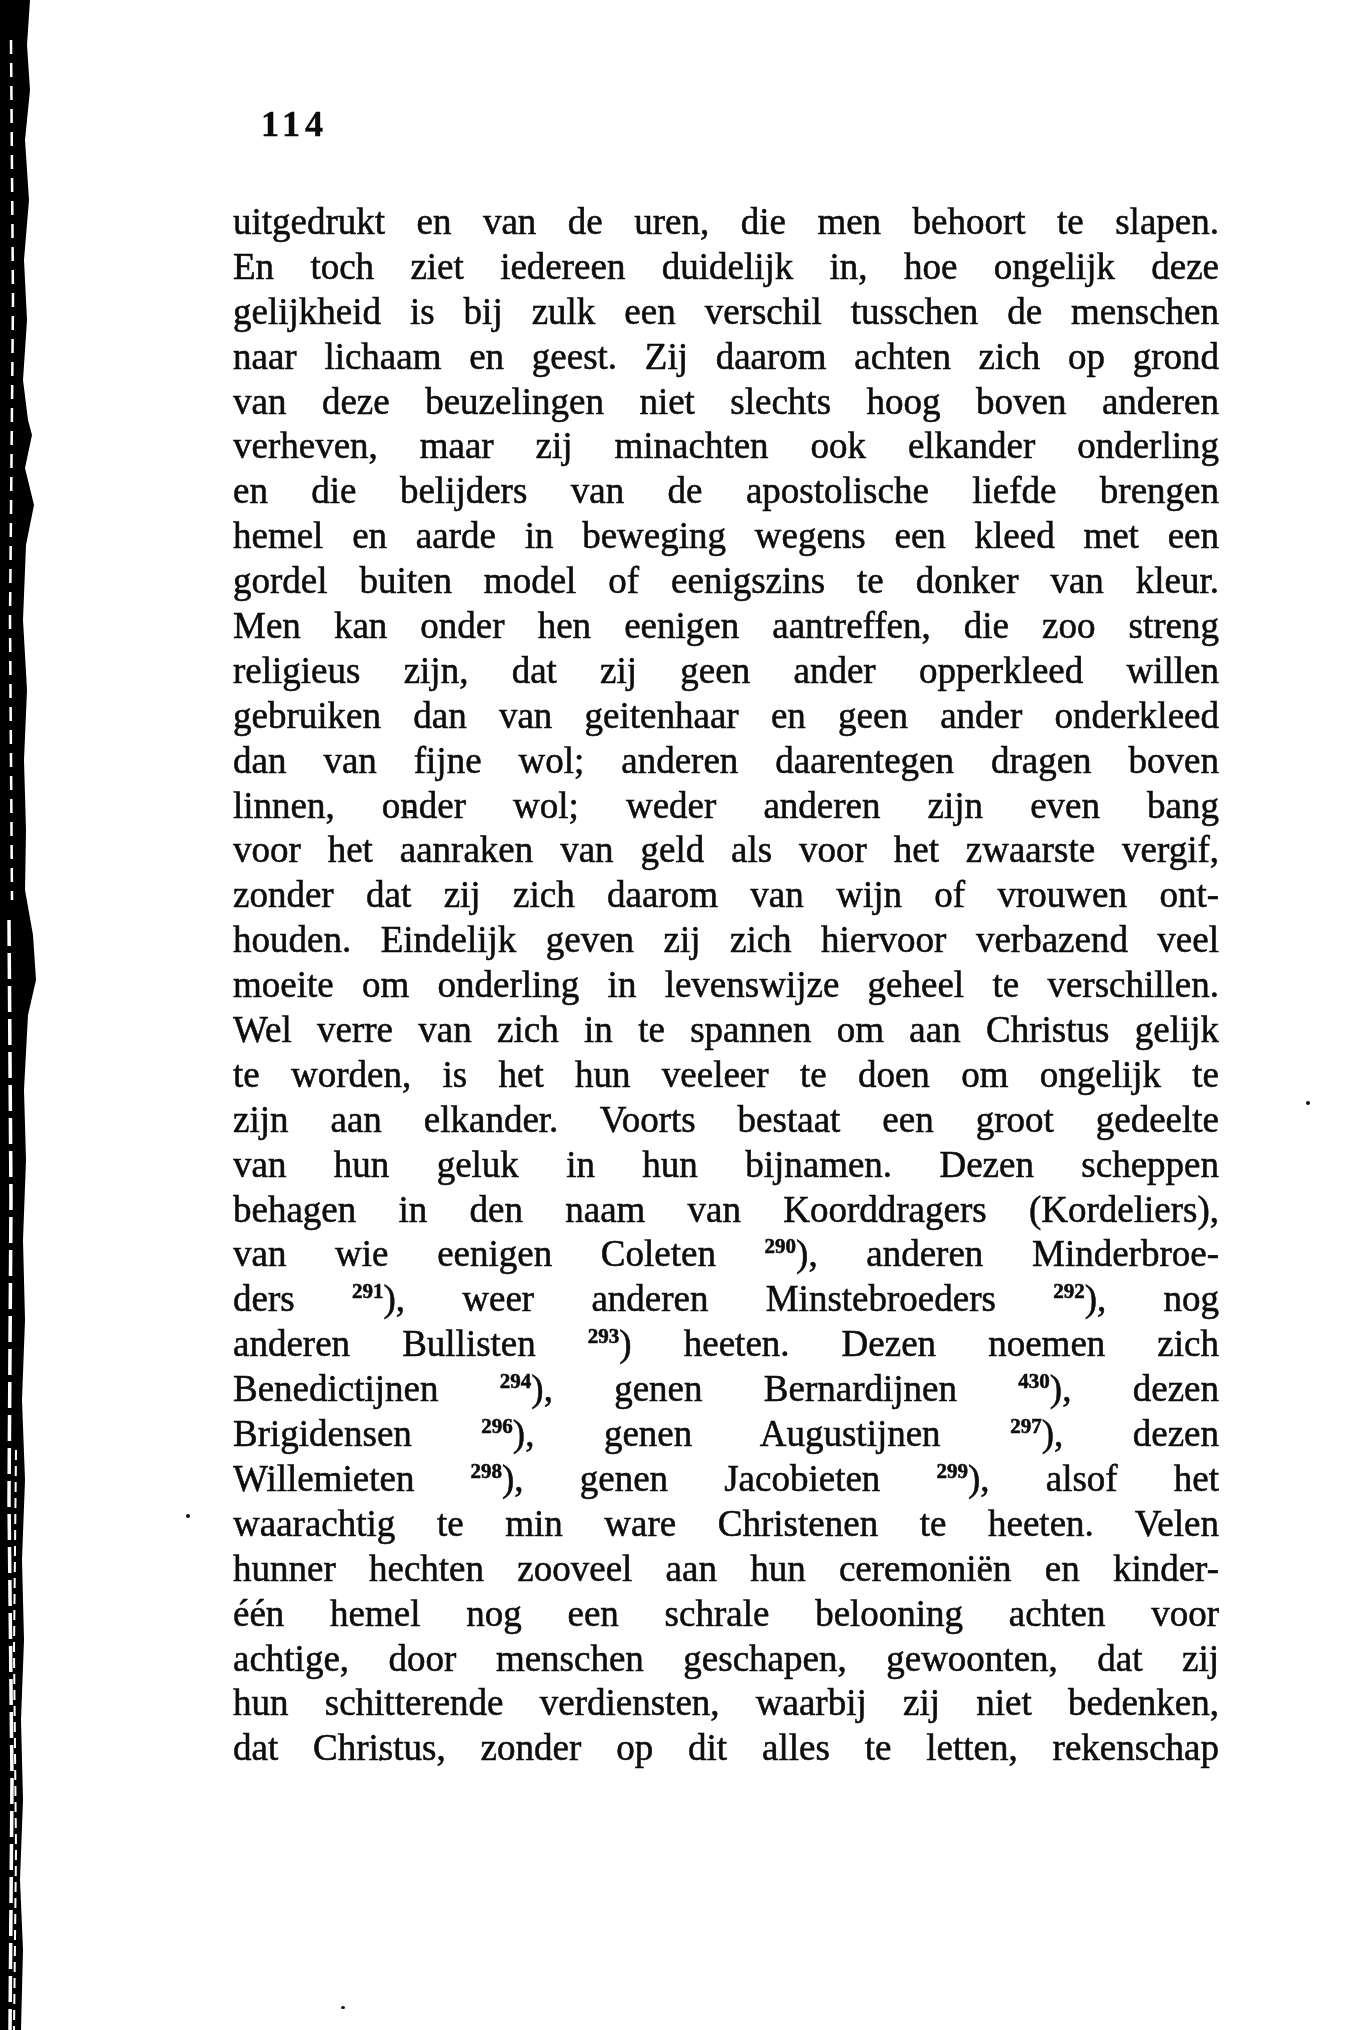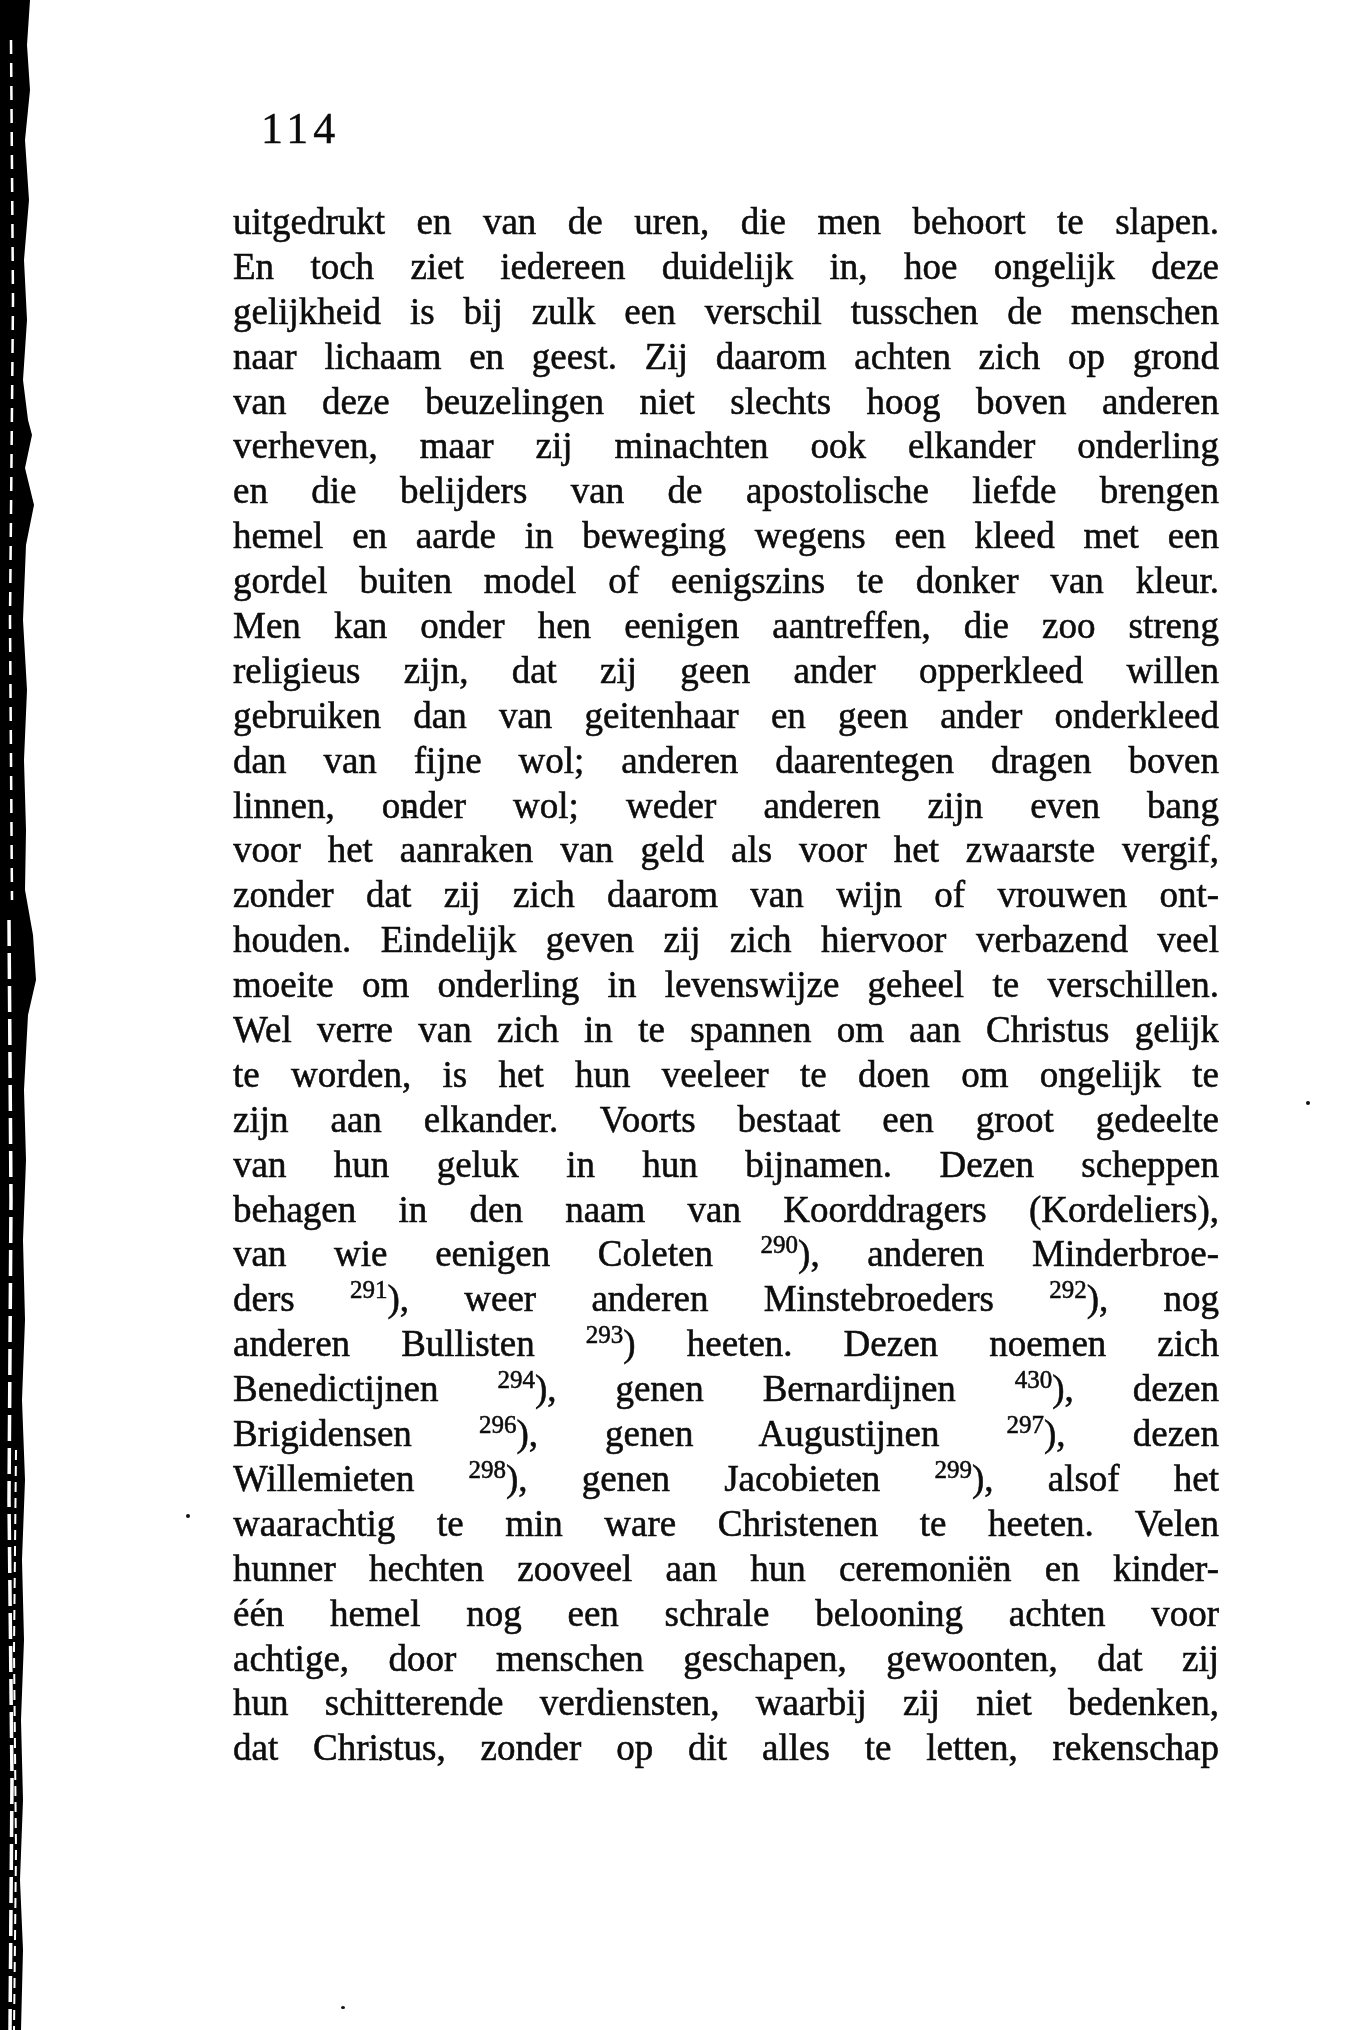--- a/index.html
+++ b/index.html
@@ -21,8 +21,8 @@
   .page-number {
     position: absolute;
     left: 261px; top: 103px;
-    font-size: 44px;
-    font-weight: 400;
+    font-size: 36px;
+    font-weight: 700;
     letter-spacing: 5px;
     color: #0b0b0b;
     -webkit-text-stroke: 0.4px currentColor;

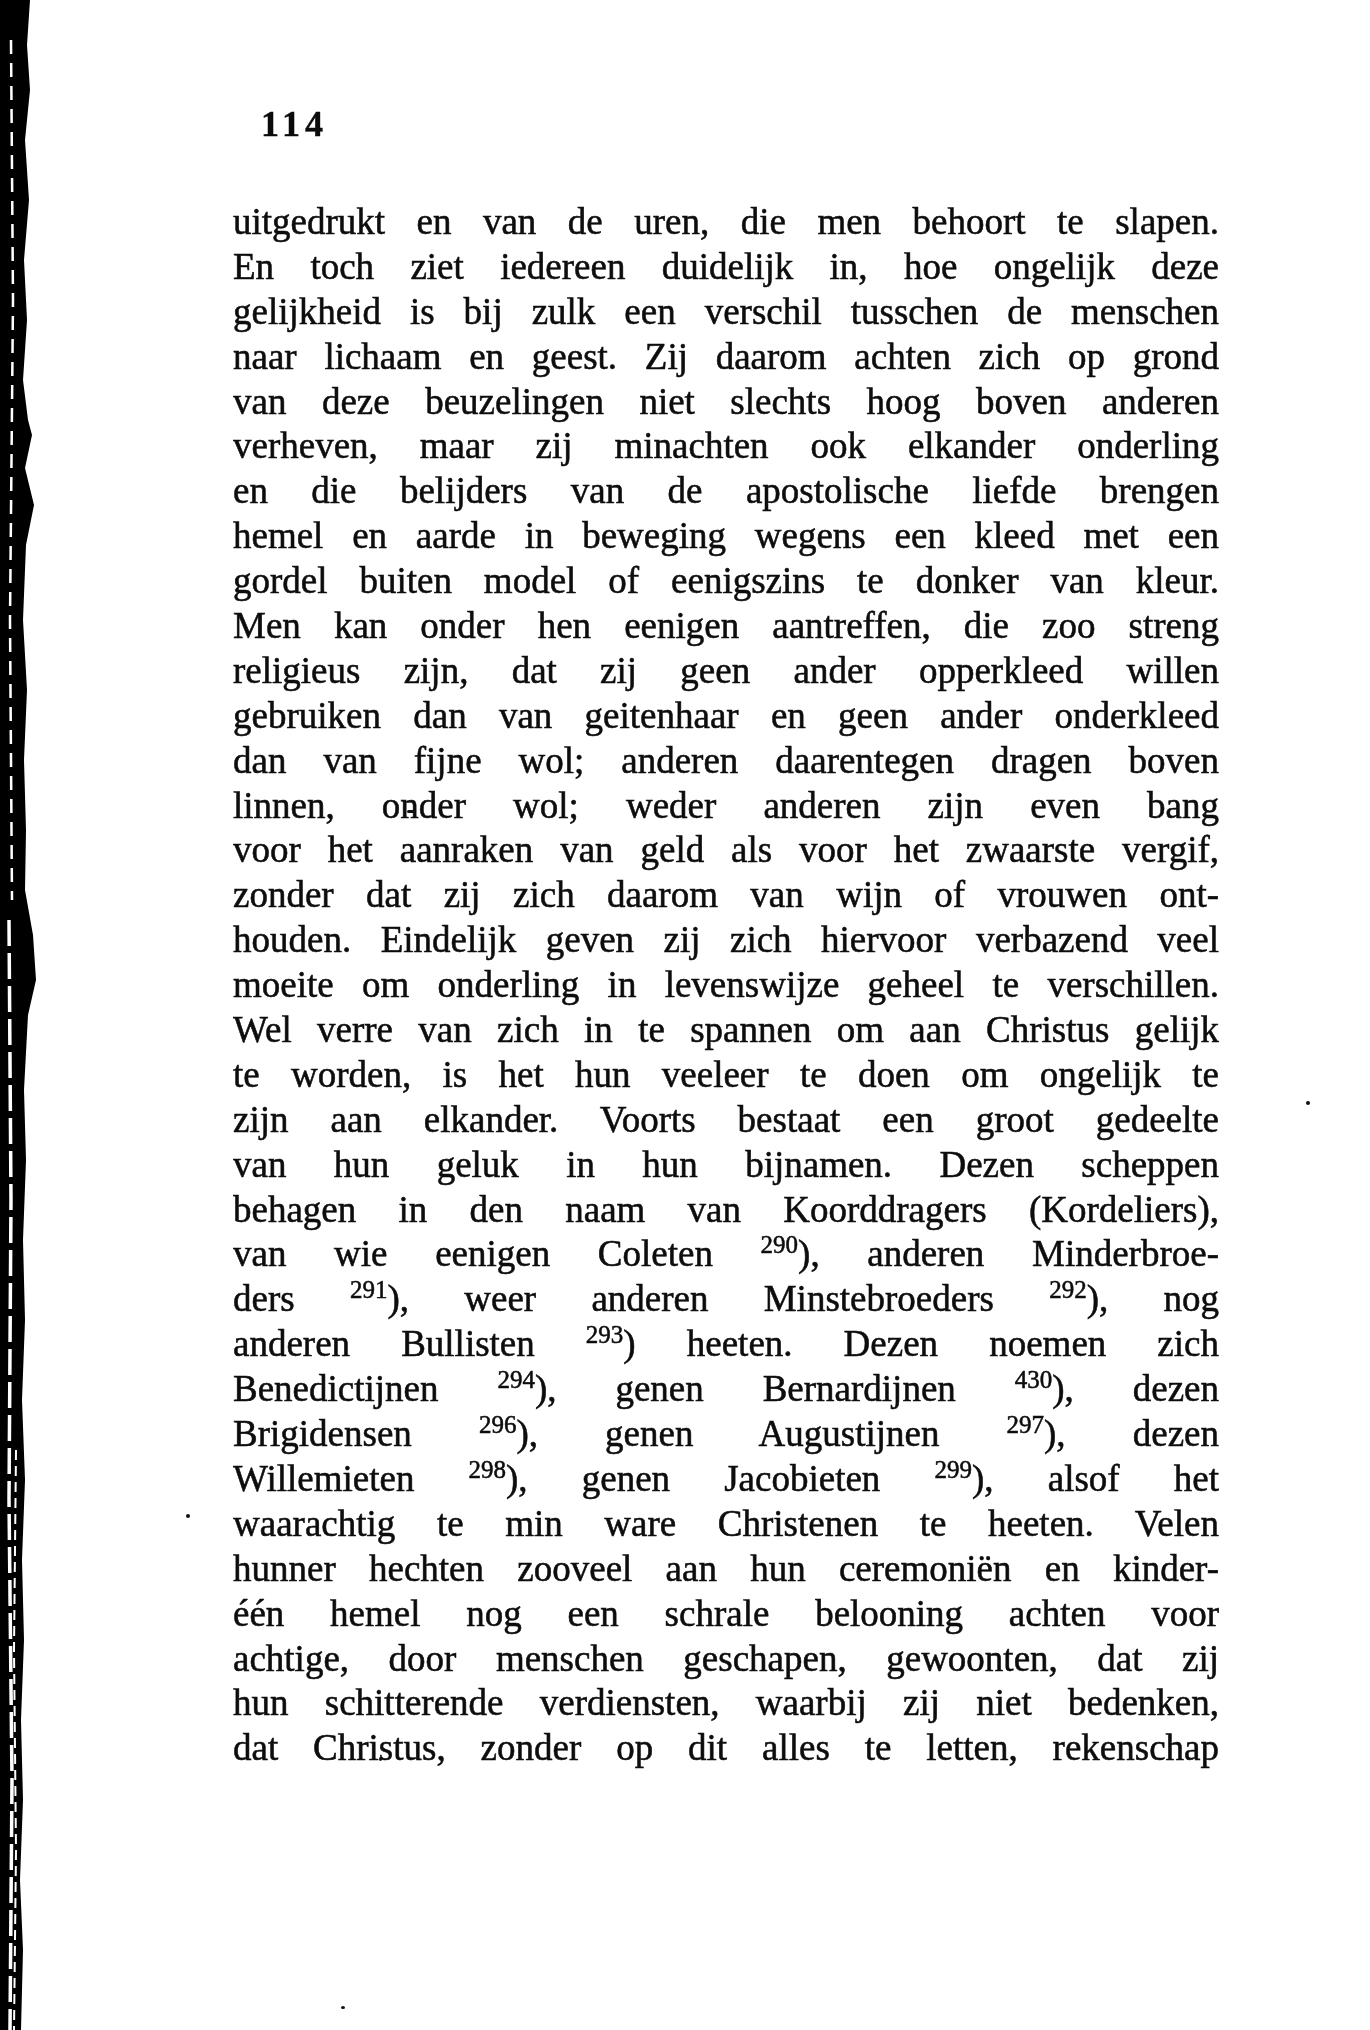--- a/index.html
+++ b/index.html
@@ -46,12 +46,13 @@
     -webkit-text-stroke: 0.55px currentColor;
   }
   .line sup {
-    font-size: 25px;
+    font-size: 21px;
     line-height: 0;
     position: relative;
     top: -13px;
     vertical-align: baseline;
     letter-spacing: 0;
+    font-weight: bold;
   }
   .speck {
     position: absolute;

